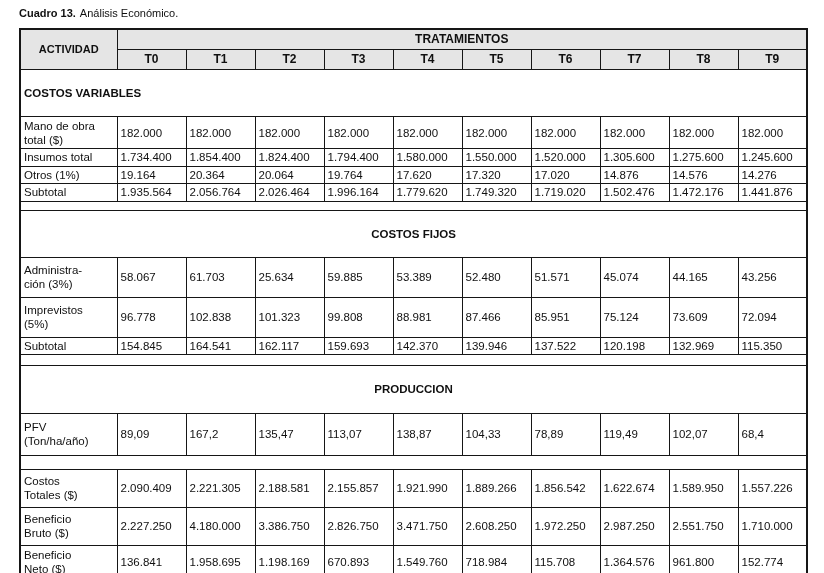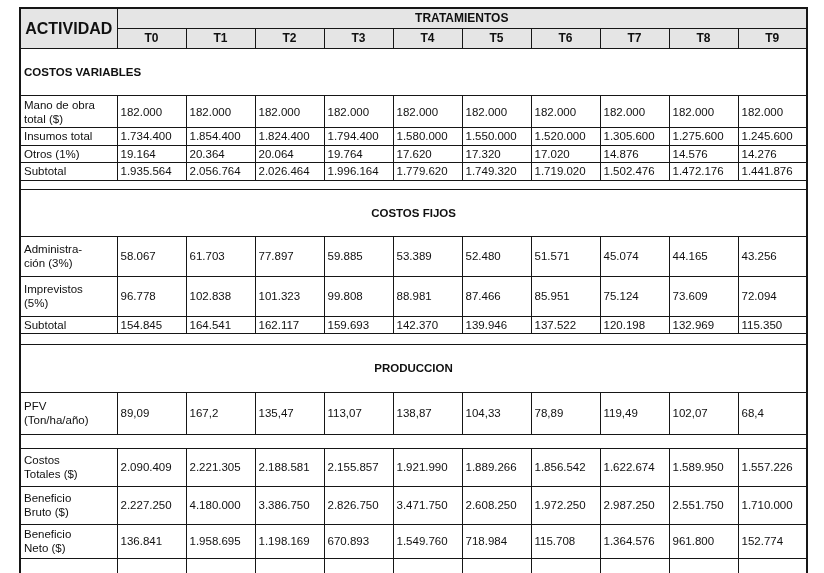--- a/index.html
+++ b/index.html
@@ -57,6 +57,7 @@
 
 <div class="page">
 
+  <p class="caption"><b>Cuadro 13.</b><span>Análisis Económico.</span></p>
 
   <table class="econ">
     <colgroup>

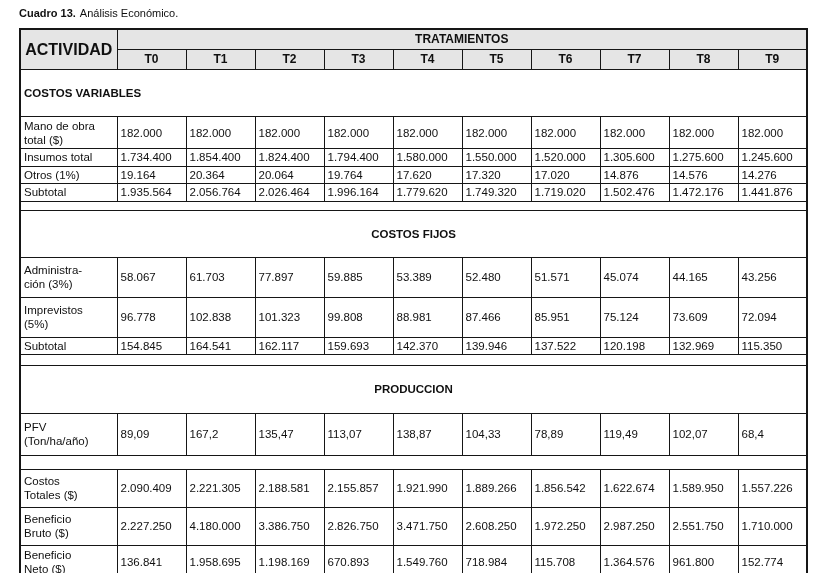--- a/index.html
+++ b/index.html
@@ -40,7 +40,7 @@
     font-size: 12px;
     padding: 2px 3px;
   }
-  th.activity { font-size: 16px; }
+  th.activity { font-size: 11px; }
 
   td.row-label { white-space: pre-line; vertical-align: middle; text-align: left; }
   td.num { white-space: nowrap; vertical-align: middle; text-align: left; }

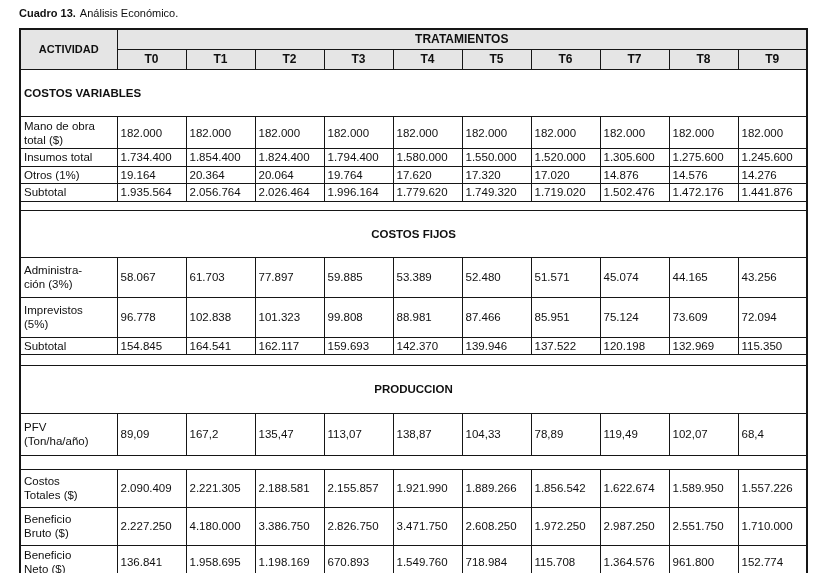--- a/index.html
+++ b/index.html
@@ -159,7 +159,7 @@
 ción (3%)</td>
           <td class="num">58.067</td>
           <td class="num">61.703</td>
-          <td class="num">77.897</td>
+          <td class="num">25.634</td>
           <td class="num">59.885</td>
           <td class="num">53.389</td>
           <td class="num">52.480</td>

